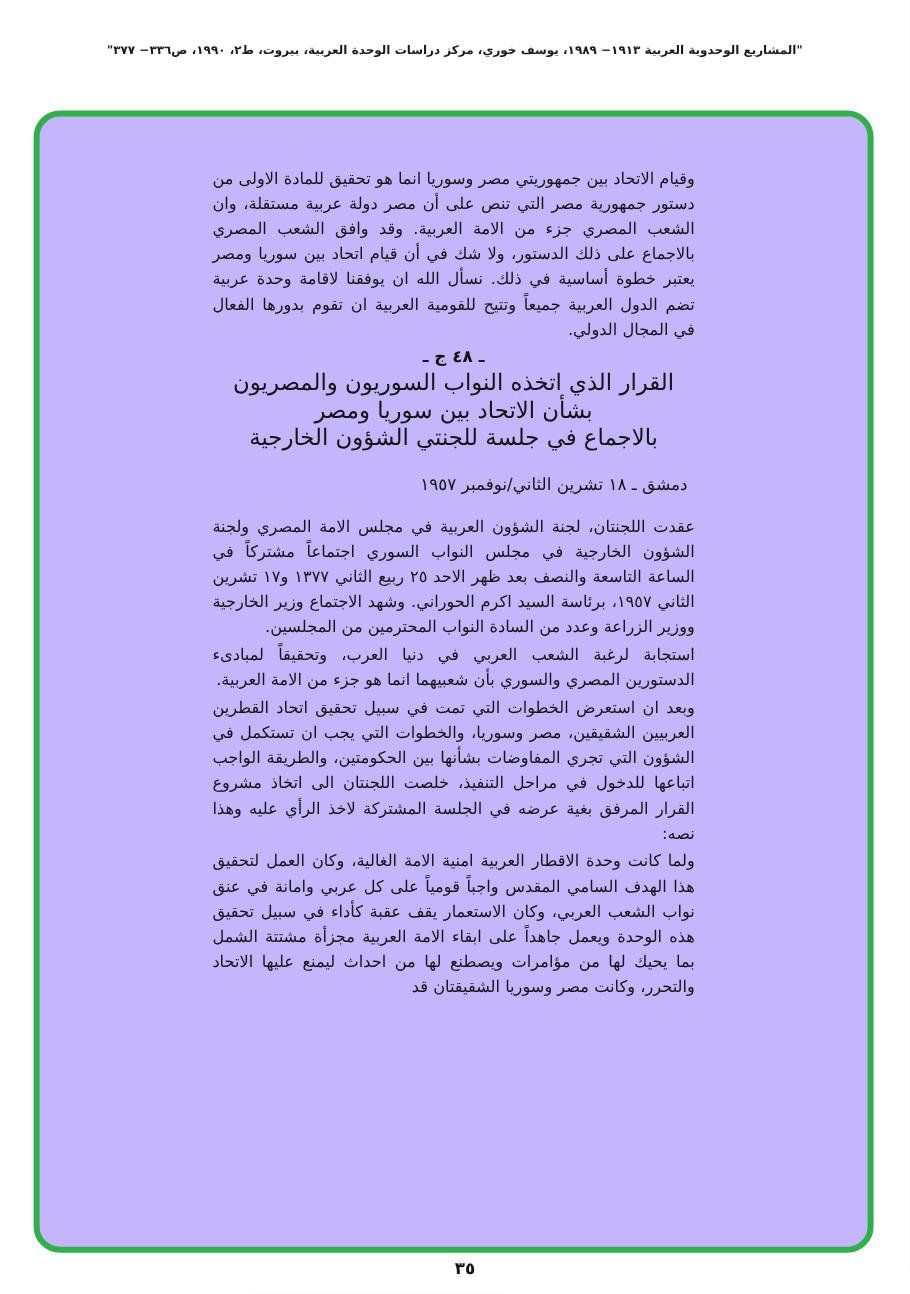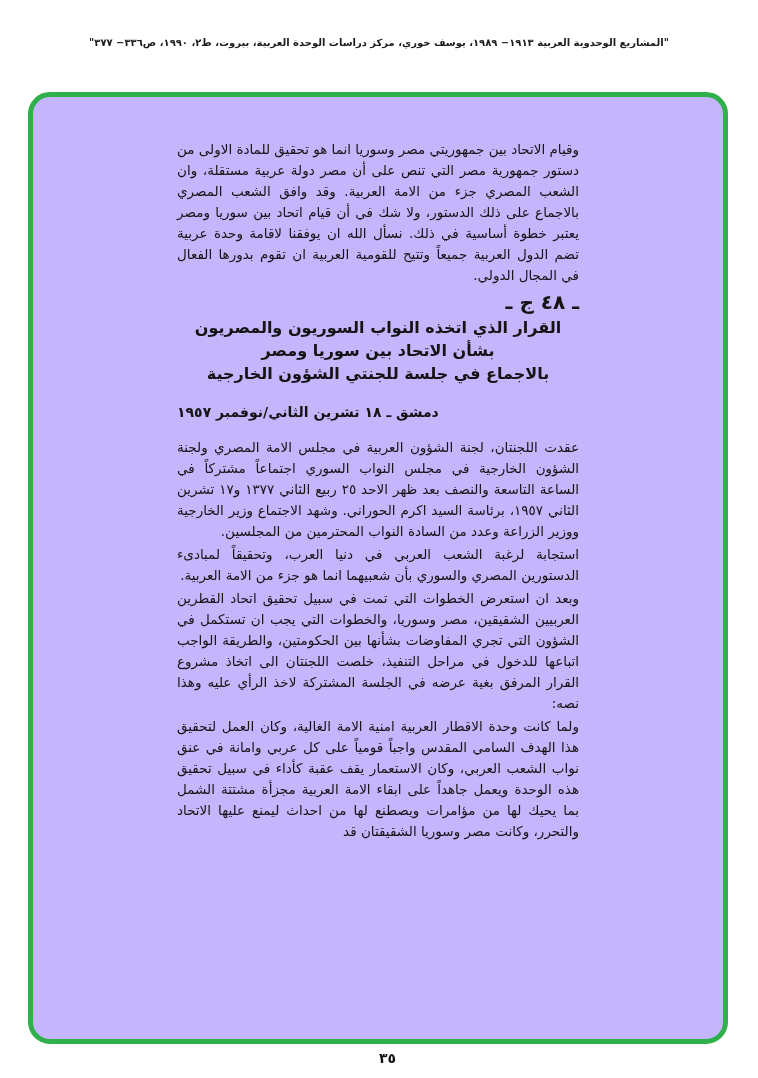--- a/index.html
+++ b/index.html
@@ -38,8 +38,9 @@
     text-align: justify;
   }
   .marker {
+    text-align: center;
     font-weight: bold;
-    font-size: 20px;
+    font-size: 14px;
     margin: 4px 0 2px 0;
   }
   .heading {

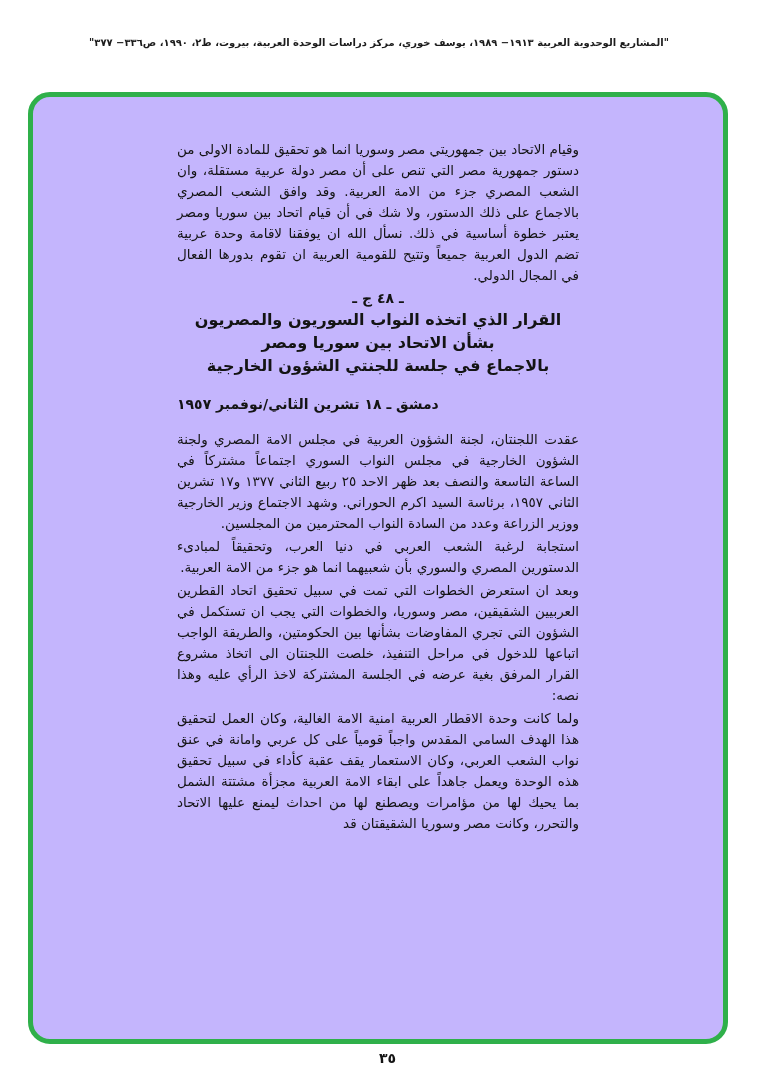--- a/index.html
+++ b/index.html
@@ -45,8 +45,8 @@
   }
   .heading {
     text-align: center;
-    font-weight: bold;
-    font-size: 16px;
+    font-weight: normal;
+    font-size: 19px;
     line-height: 23px;
     margin: 2px 0 16px 0;
   }

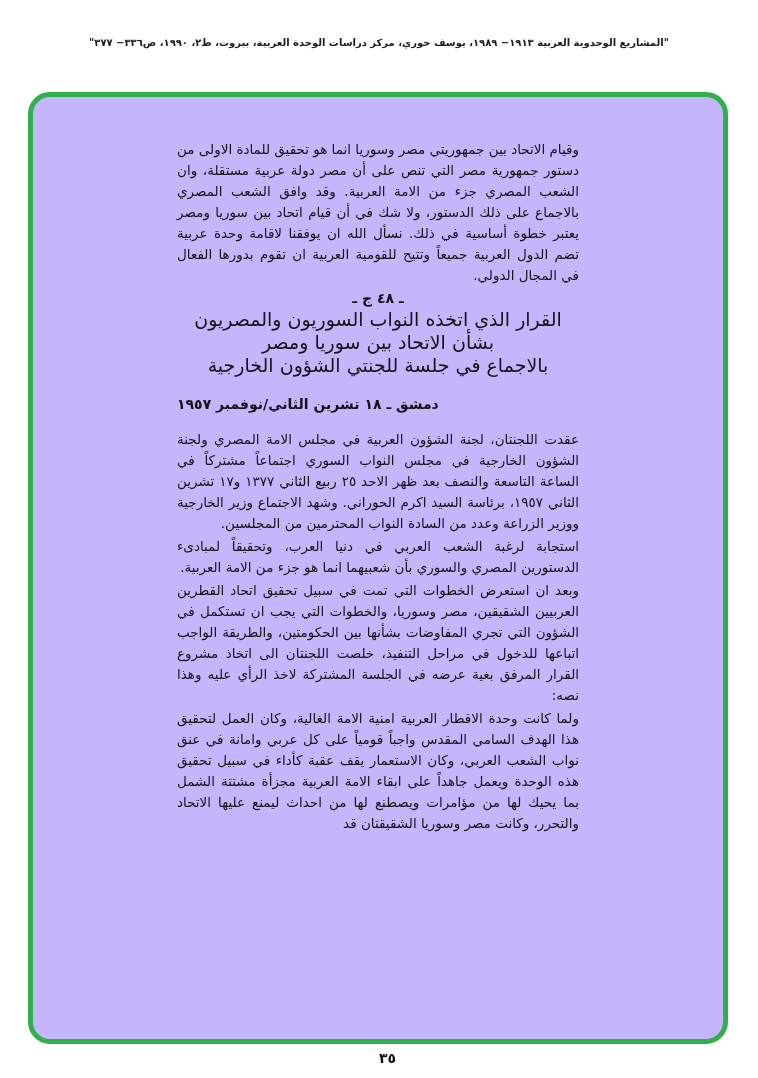--- a/index.html
+++ b/index.html
@@ -51,11 +51,11 @@
     margin: 2px 0 16px 0;
   }
   .dateline {
-    font-weight: bold;
+    font-weight: normal;
     font-size: 14px;
     line-height: 22px;
     margin: 0 6px 14px 0;
-    text-align: left;
+    text-align: right;
   }
   .page-number {
     position: absolute;

